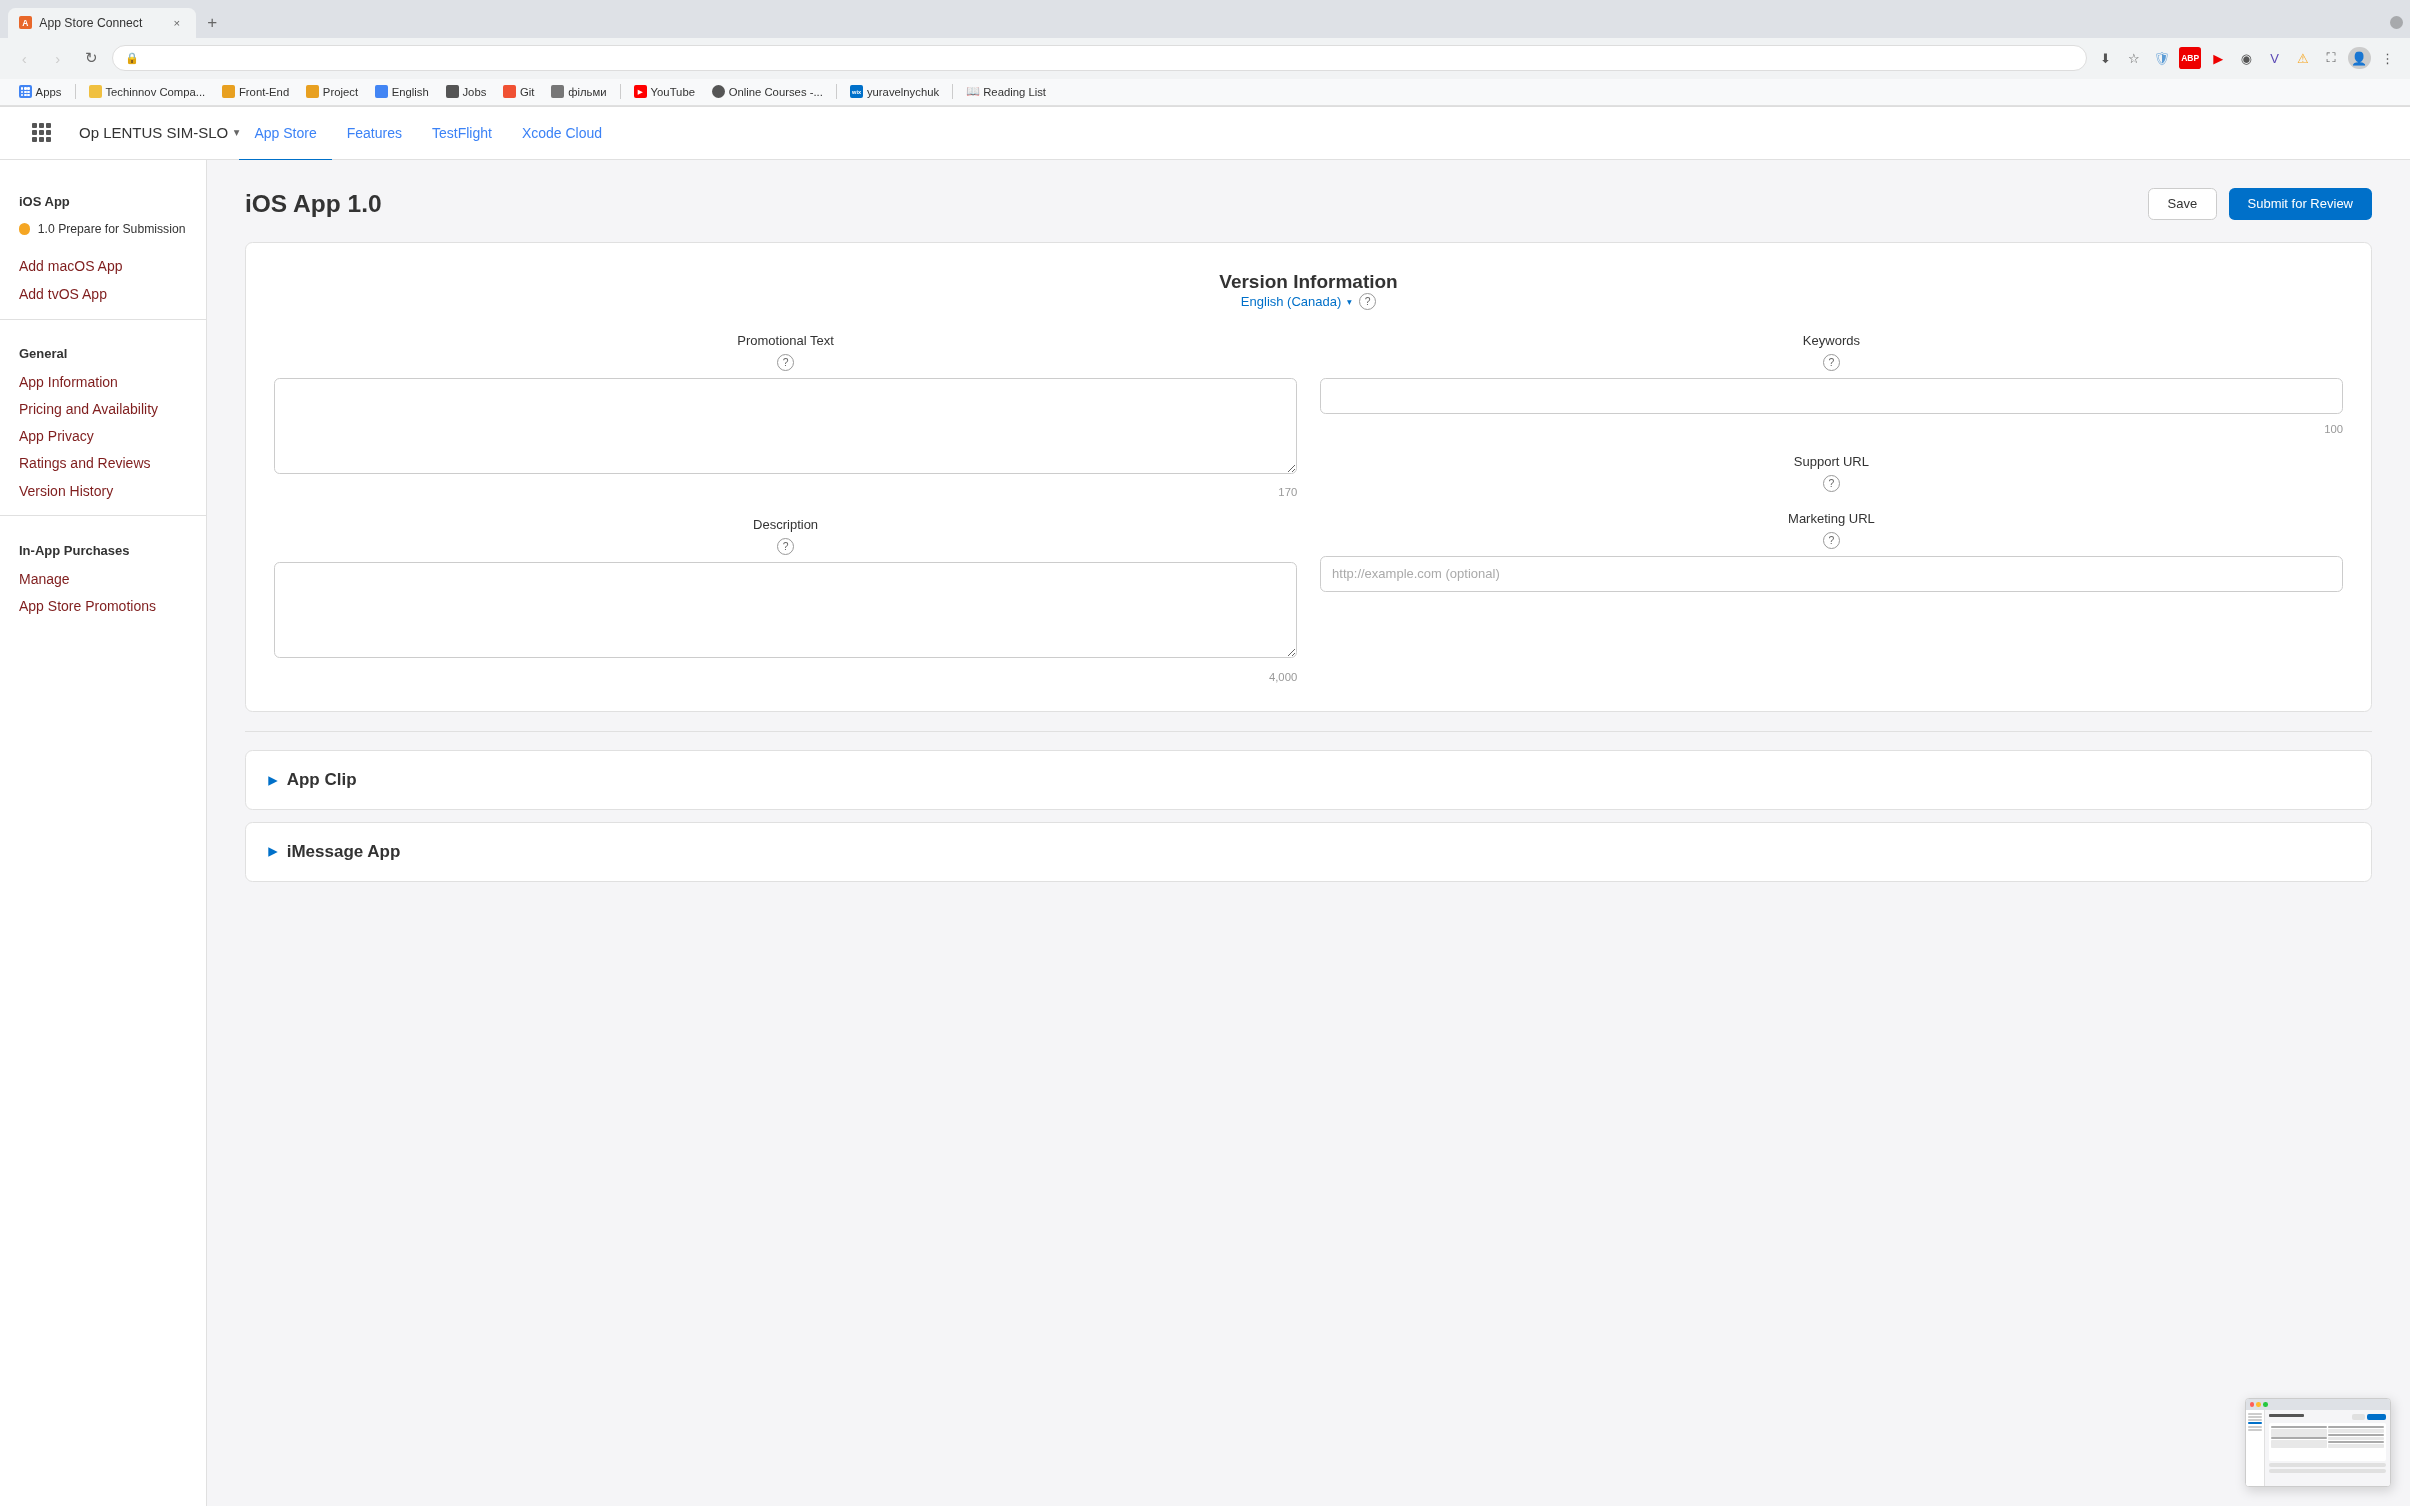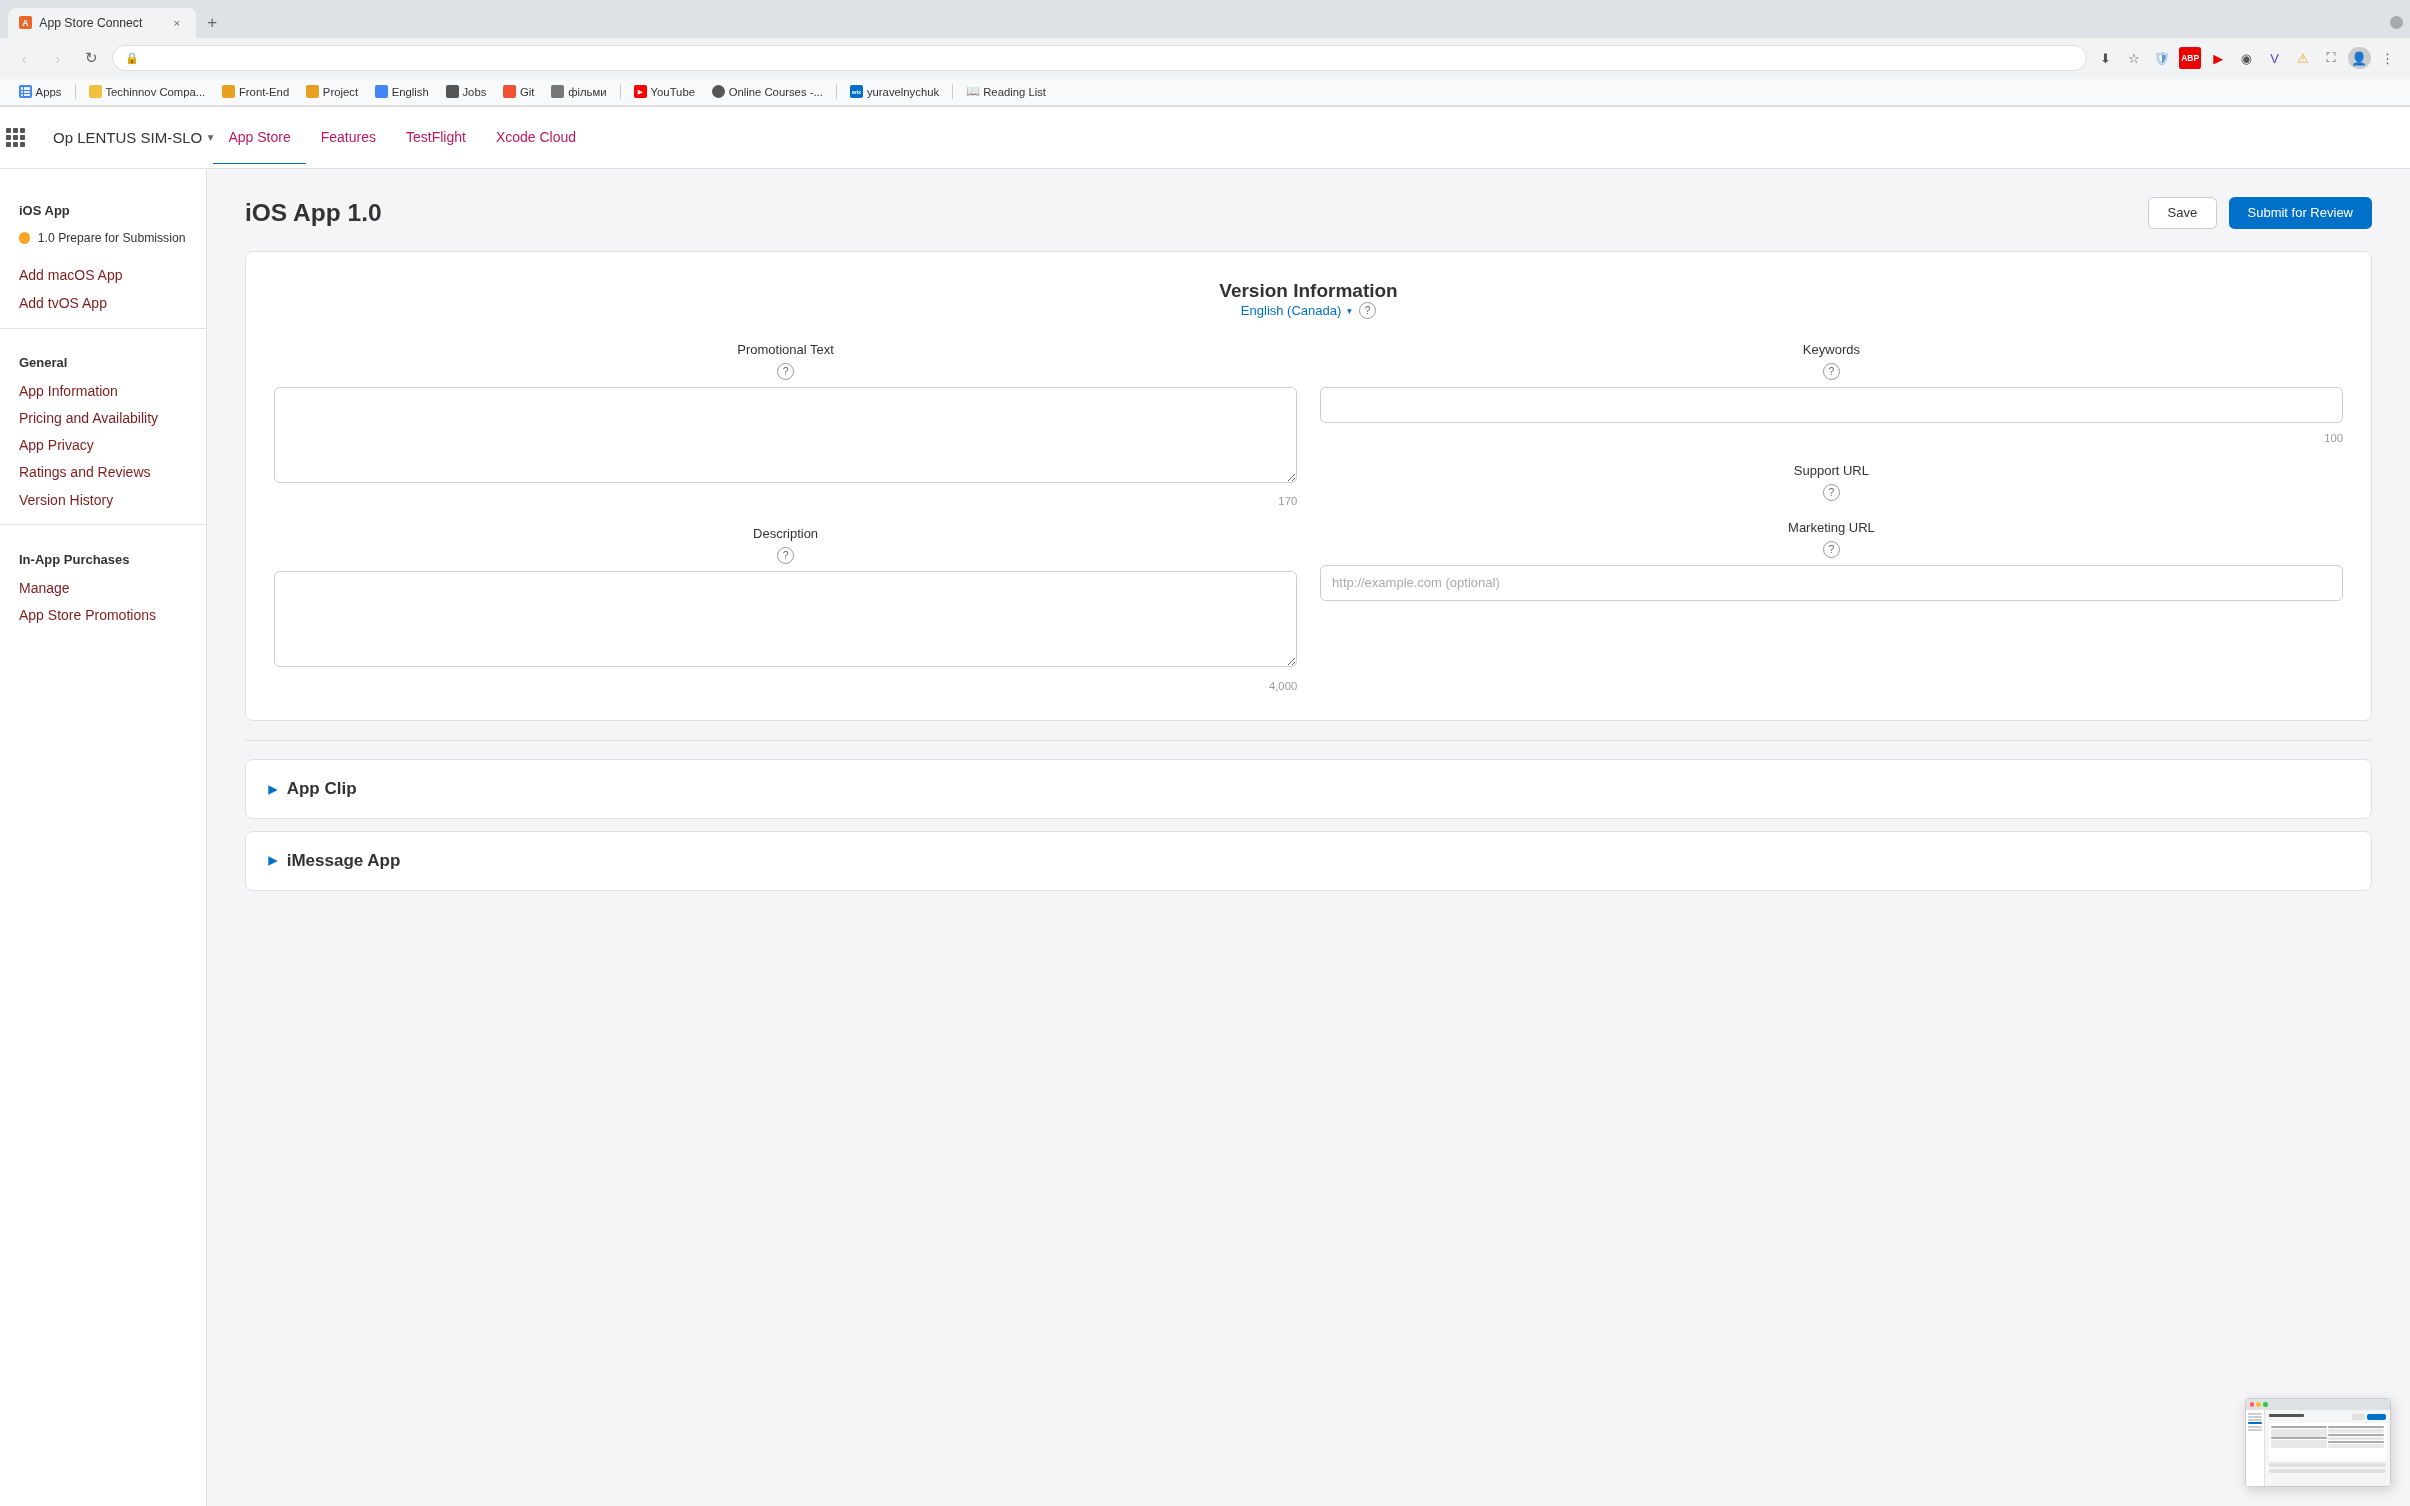--- a/index.html
+++ b/index.html
@@ -29,7 +29,7 @@
     .bookmark-separator { width: 0.9px; height: 15px; background: #ccc; margin: 0 3.8px; }
 
     
-    .app-header { display: flex; align-items: center; padding: 0 6px; height: 62px; border-bottom: 0.9px solid #e0e0e0; background: white; }
+    .app-header { display: flex; padding: 0 32px; height: 53px; border-bottom: 0.9px solid #e0e0e0; background: white; }
     .app-logo { display: flex; align-items: center; gap: 9.4px; margin-right: 28px; }
     .logo-grid { display: grid; grid-template-columns: 1fr 1fr 1fr; gap: 1.9px; width: 19px; height: 19px; }
     .logo-dot { background: #555; border-radius: 0.9px; }

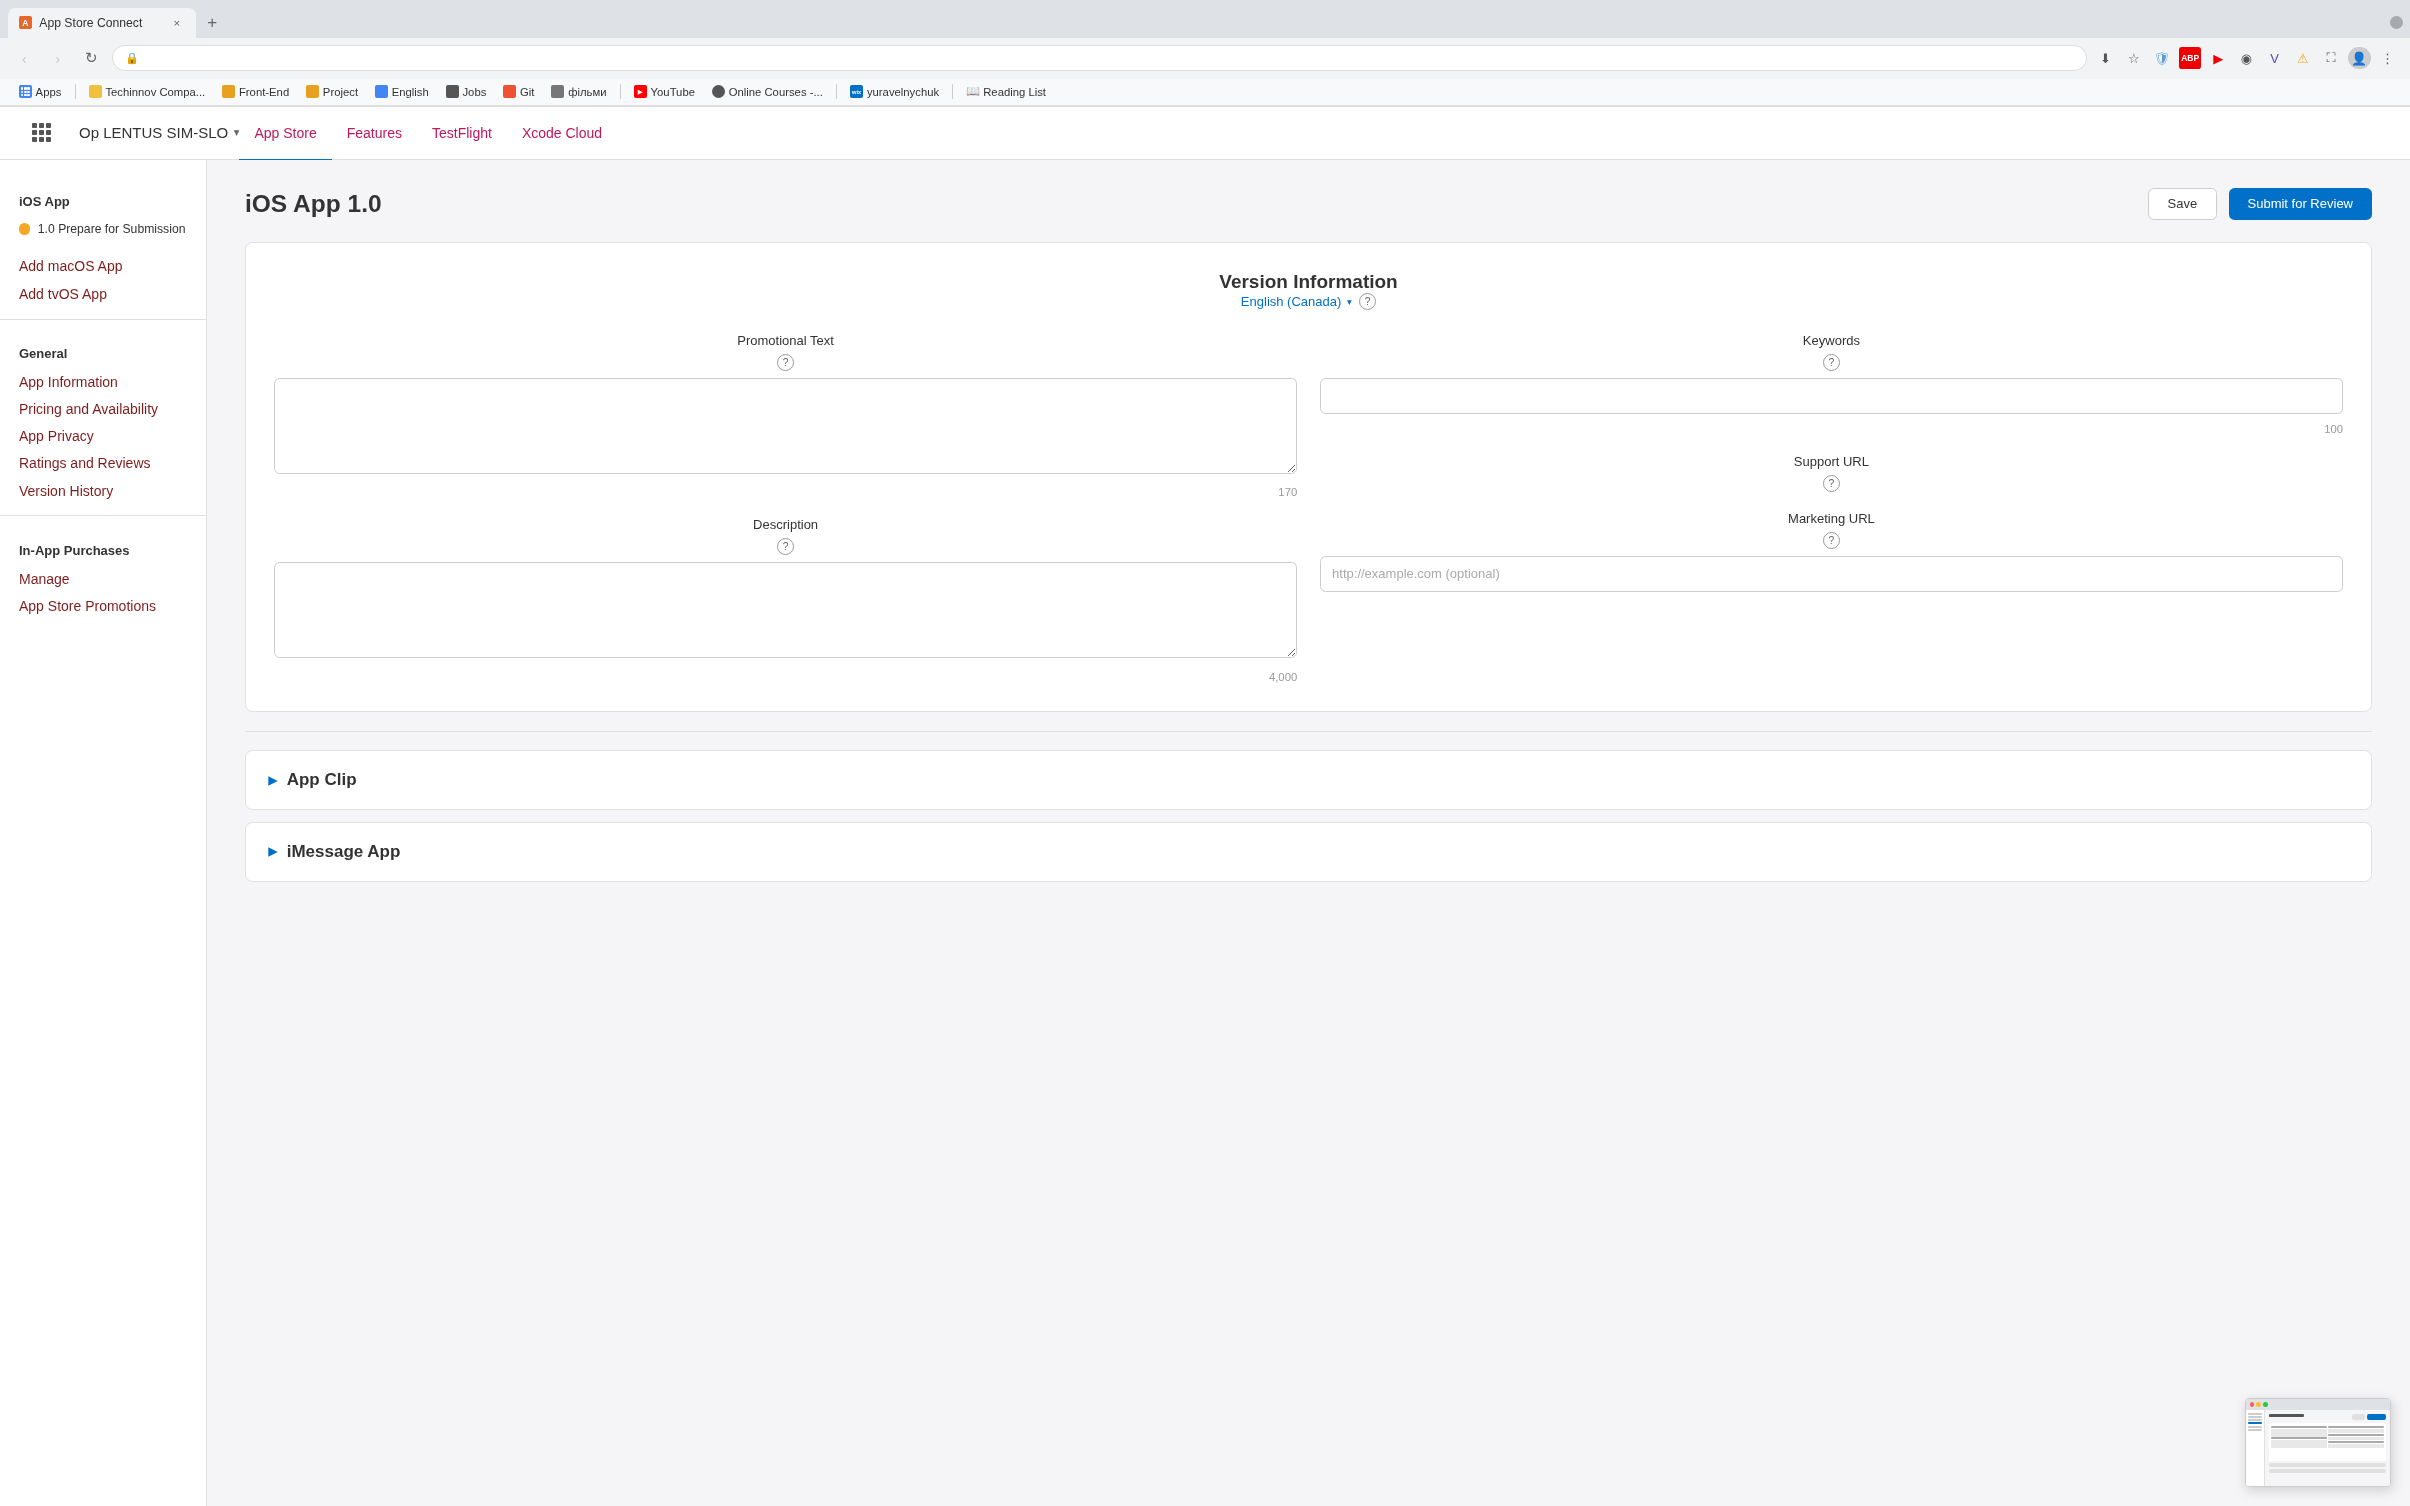--- a/index.html
+++ b/index.html
@@ -36,7 +36,7 @@
     .app-name { font-size: 15px; font-weight: 500; display: flex; align-items: center; gap: 5.6px; }
     .app-dropdown-arrow { font-size: 11.3px; color: #666; }
     .app-nav { display: flex; gap: 0; }
-    .nav-tab { padding: 0 15px; height: 53px; display: flex; align-items: center; font-size: 14px; cursor: pointer; border-bottom: 1.9px solid transparent; text-decoration: none; color: #be185d; }
+    .nav-tab { padding: 0 15px; height: 53px; display: flex; align-items: center; font-size: 14px; cursor: pointer; border-bottom: 1.9px solid transparent; text-decoration: none; color: #3b82f6; }
     .nav-tab.active { border-bottom-color: #0070c9; font-weight: 500; }
 
     

